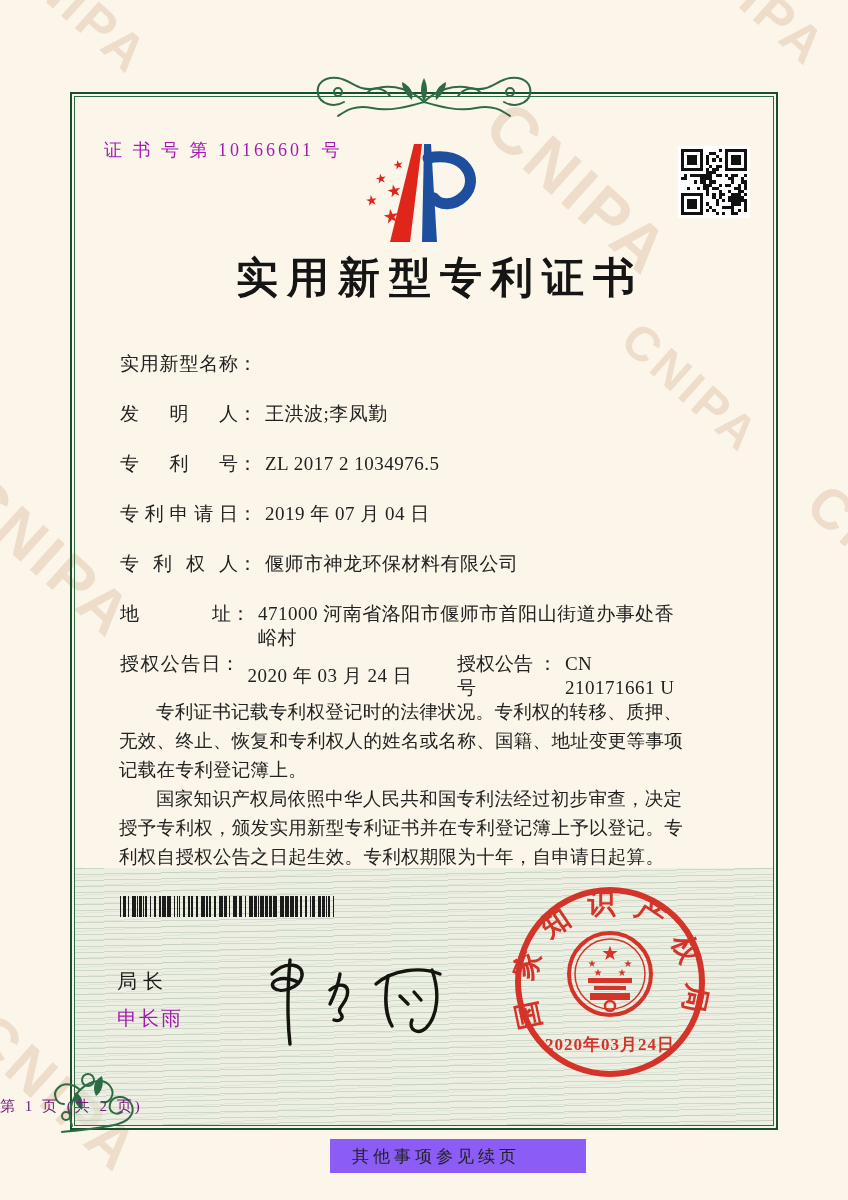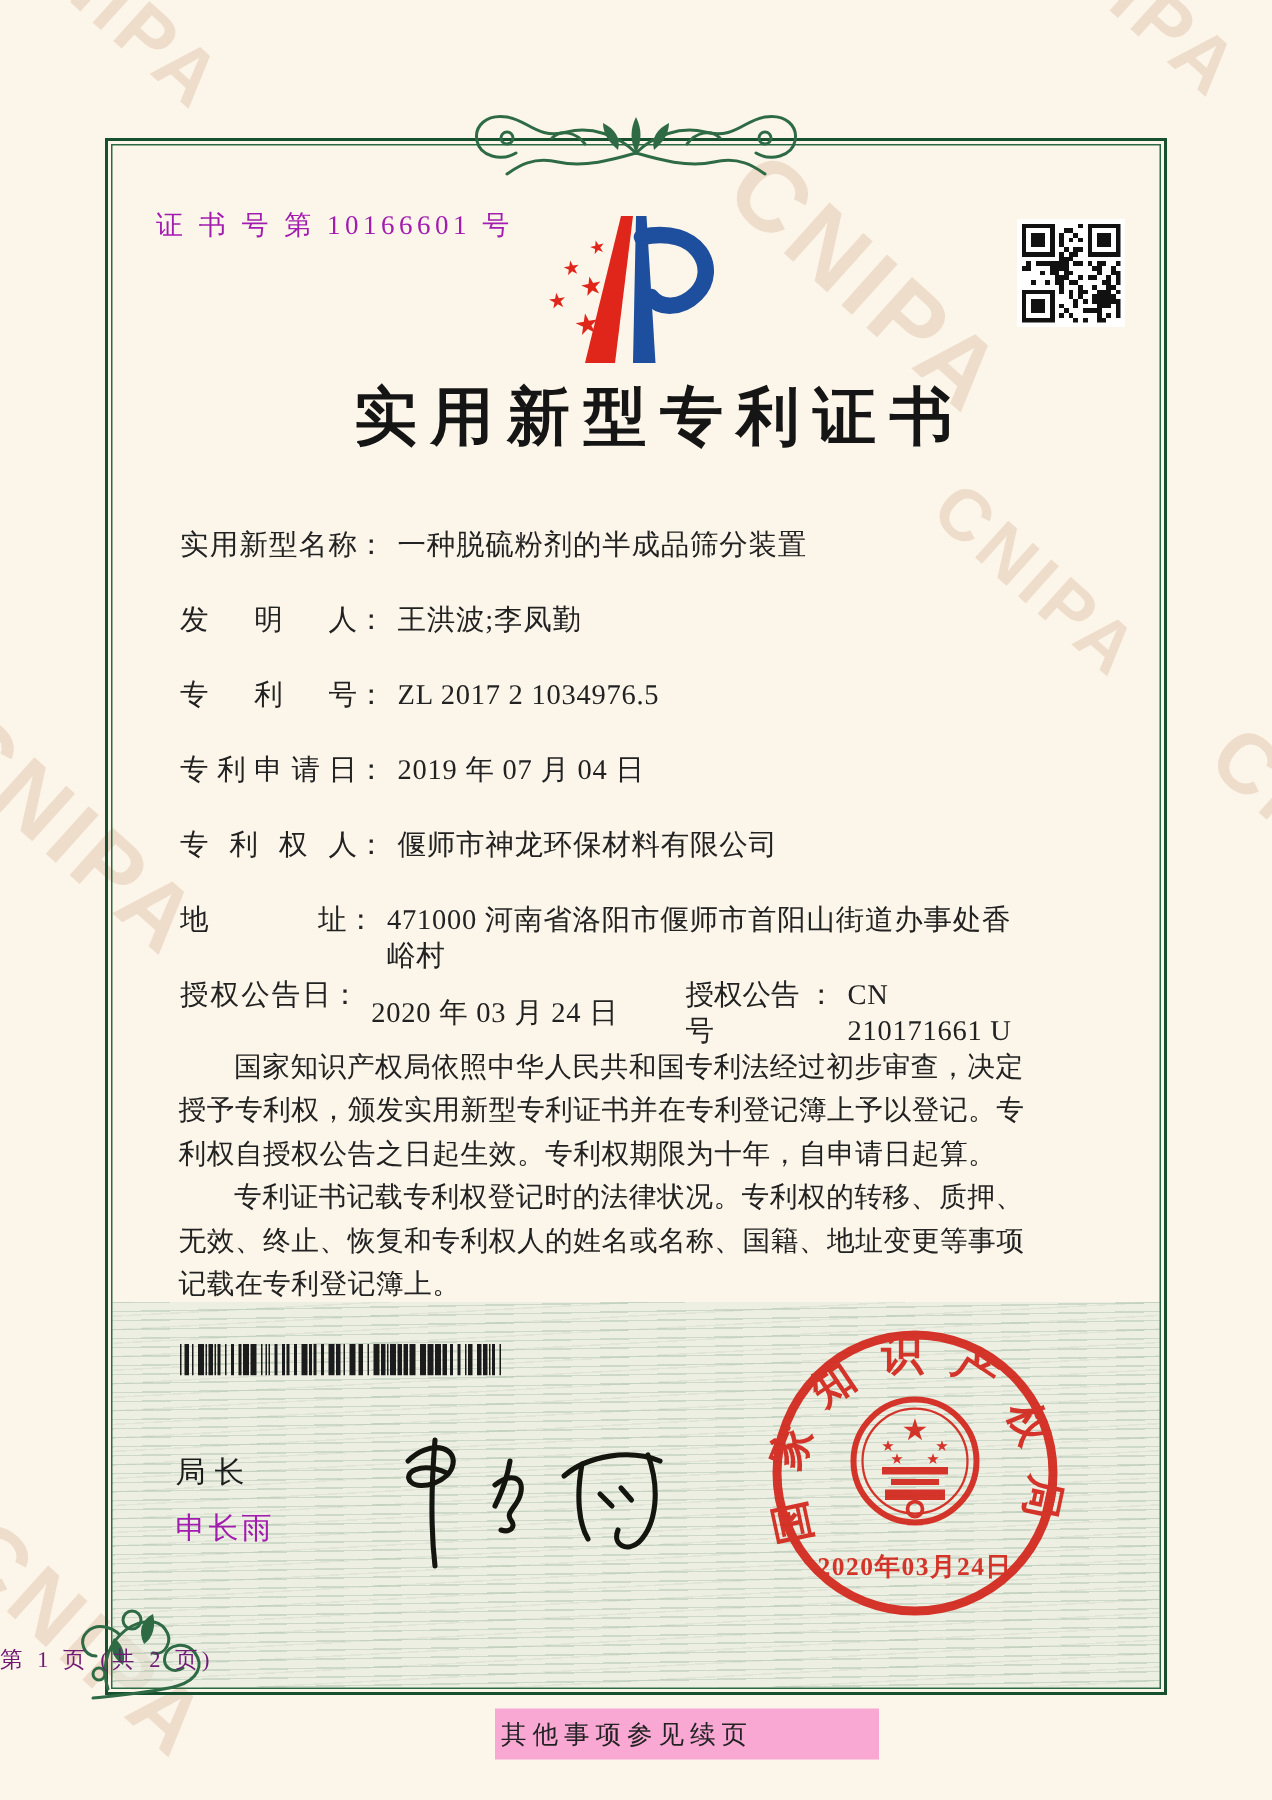--- a/index.html
+++ b/index.html
@@ -289,7 +289,6 @@
   <div class="frow">
     <span class="flabel">实用新型名称</span>
       <span class="fcolon">：</span>
-      <span class="fvalue">一种脱硫粉剂的半成品筛分装置</span>
   </div>
   <div class="frow">
     <span class="flabel">发明人</span>

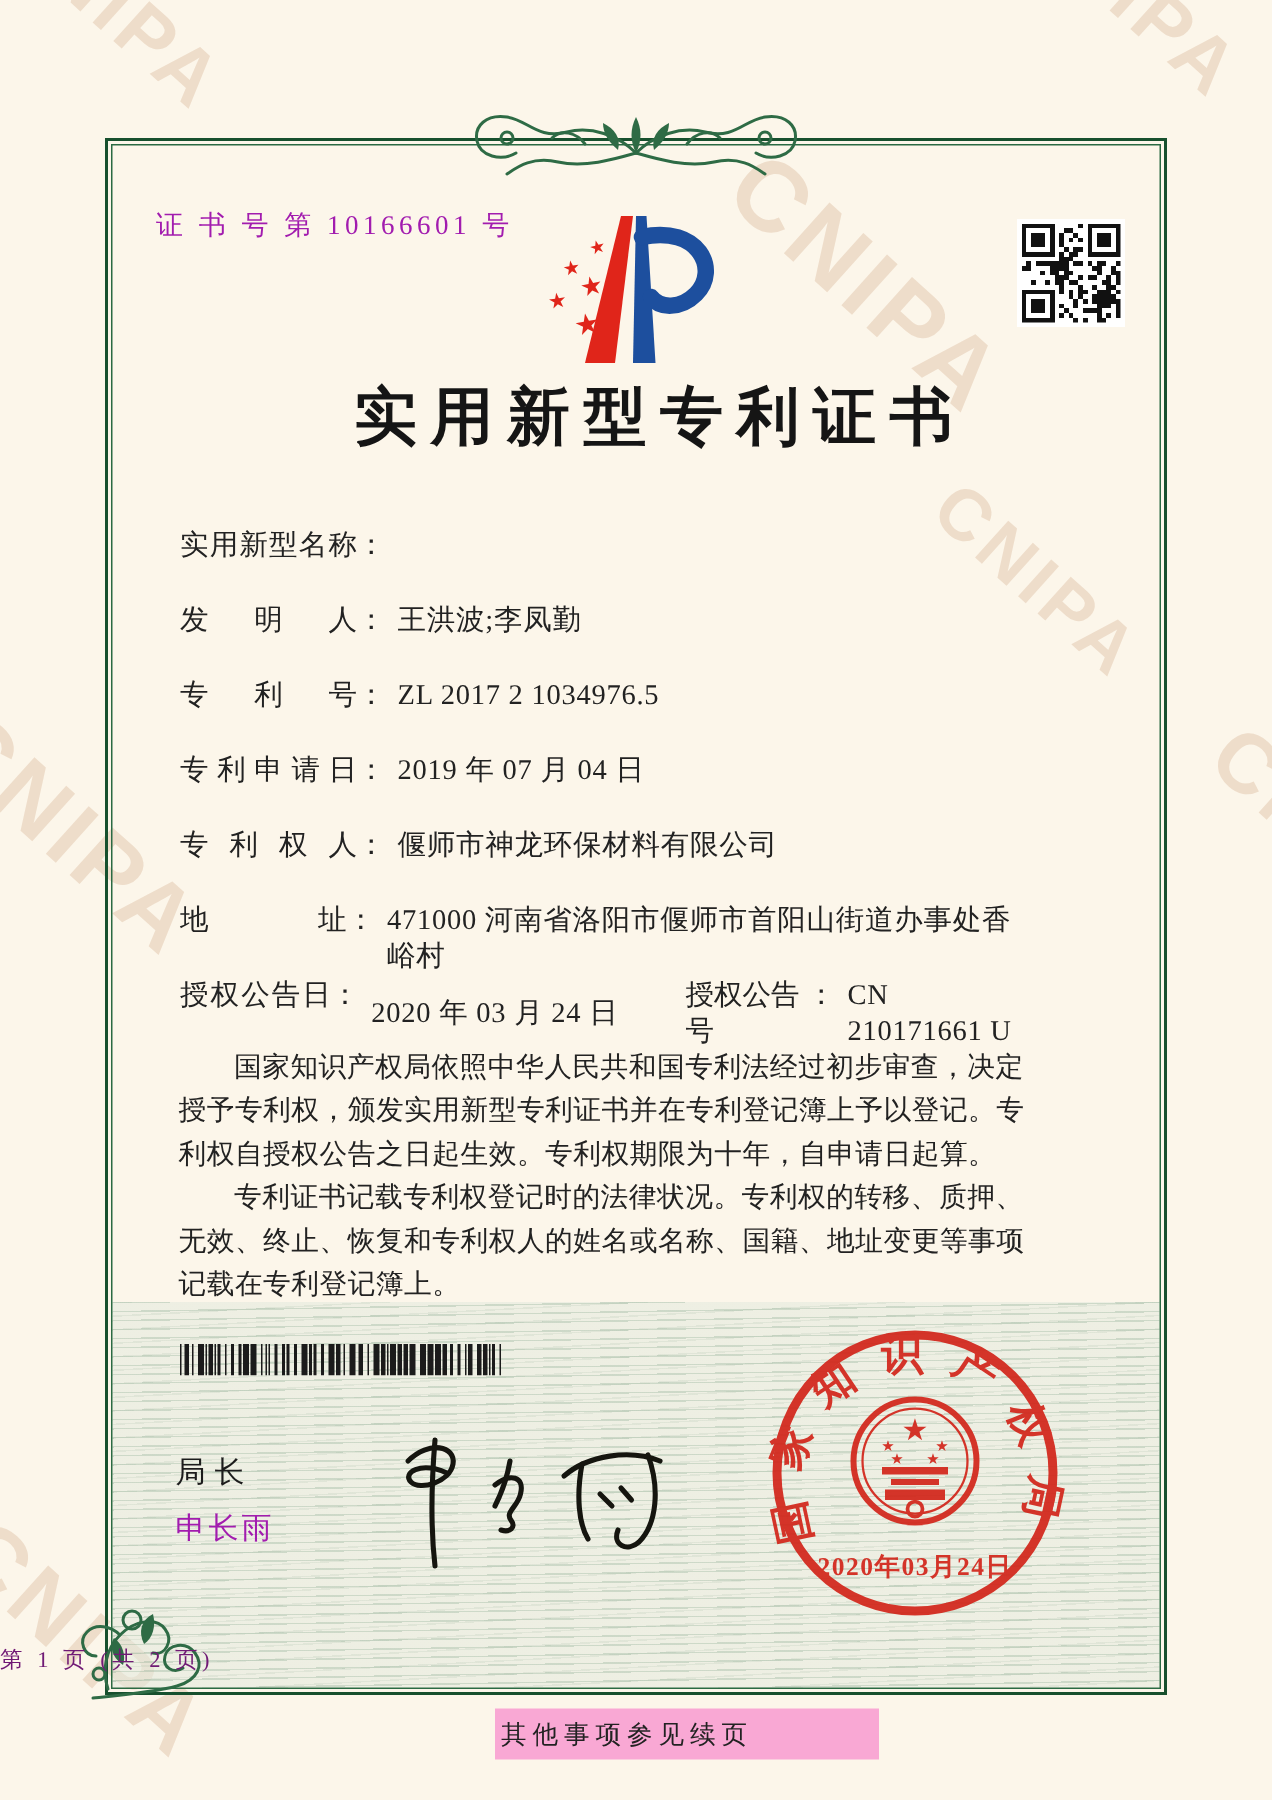--- a/index.html
+++ b/index.html
@@ -326,8 +326,8 @@
 </div>
 
 <div class="paras">
+  <p>专利证书记载专利权登记时的法律状况。专利权的转移、质押、无效、终止、恢复和专利权人的姓名或名称、国籍、地址变更等事项记载在专利登记簿上。</p>
   <p>国家知识产权局依照中华人民共和国专利法经过初步审查，决定授予专利权，颁发实用新型专利证书并在专利登记簿上予以登记。专利权自授权公告之日起生效。专利权期限为十年，自申请日起算。</p>
-  <p>专利证书记载专利权登记时的法律状况。专利权的转移、质押、无效、终止、恢复和专利权人的姓名或名称、国籍、地址变更等事项记载在专利登记簿上。</p>
 </div>
 
 <div class="barcode">

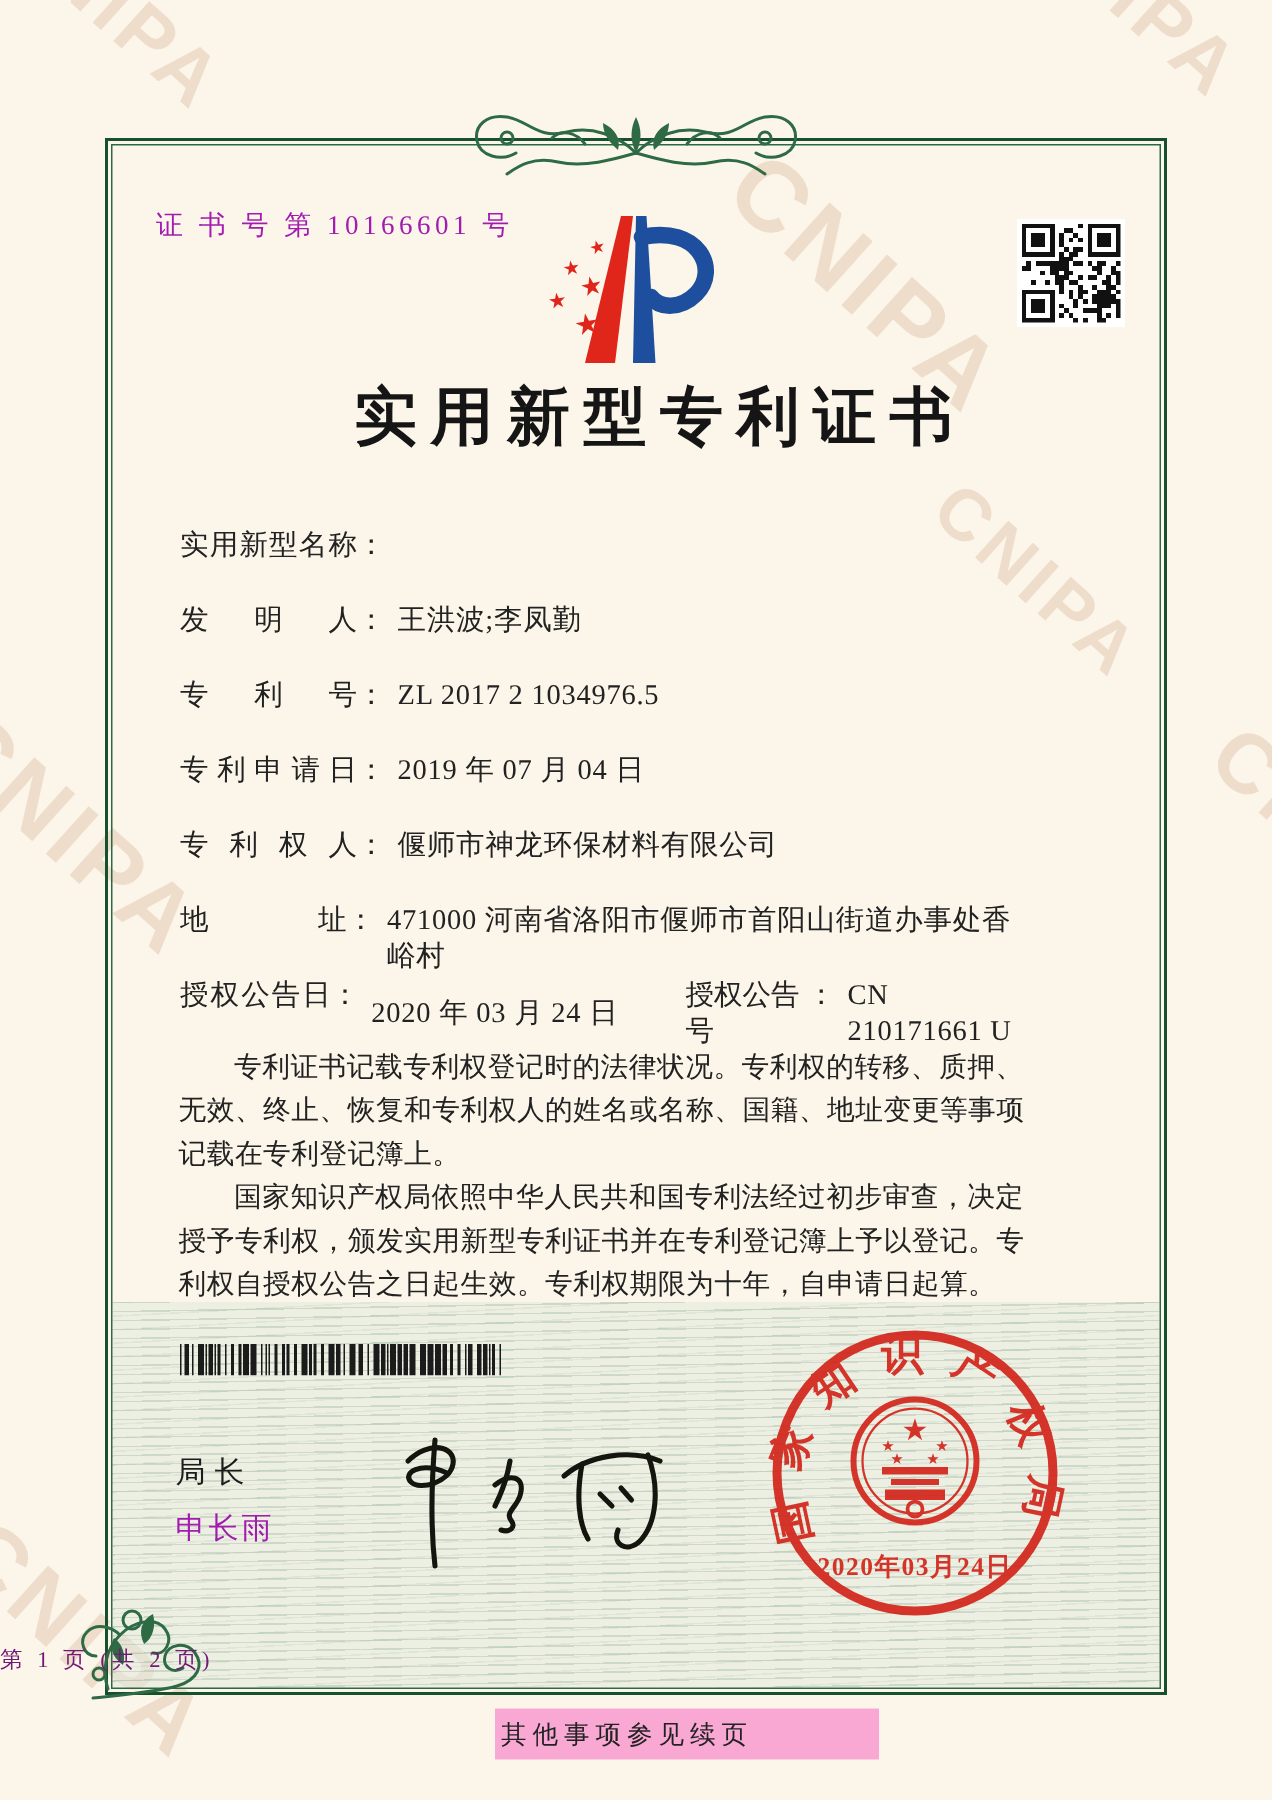--- a/index.html
+++ b/index.html
@@ -82,8 +82,8 @@
   }
   .cont-note{
     position:absolute;left:330px;top:1139px;width:256px;height:34px;
-    background:#f9a8d4;display:flex;align-items:center;
-    padding-left:4px;box-sizing:border-box;
+    background:#8b5cf6;display:flex;align-items:center;
+    padding-left:22px;box-sizing:border-box;
     font-size:17px;letter-spacing:4px;color:#222;
   }
   .ornament-top{position:absolute;left:294px;top:62px;}

